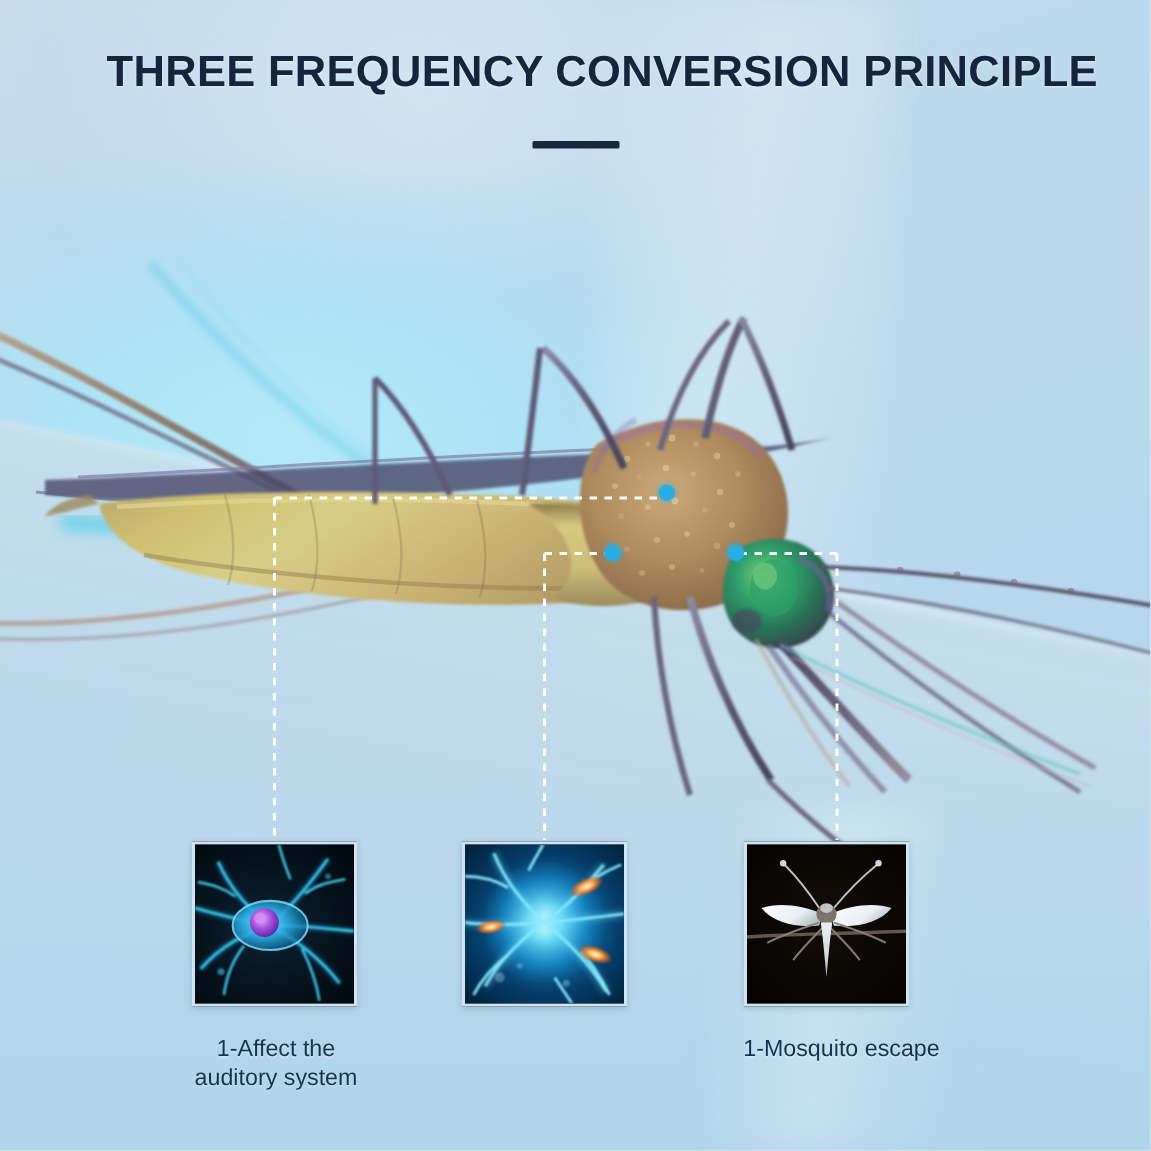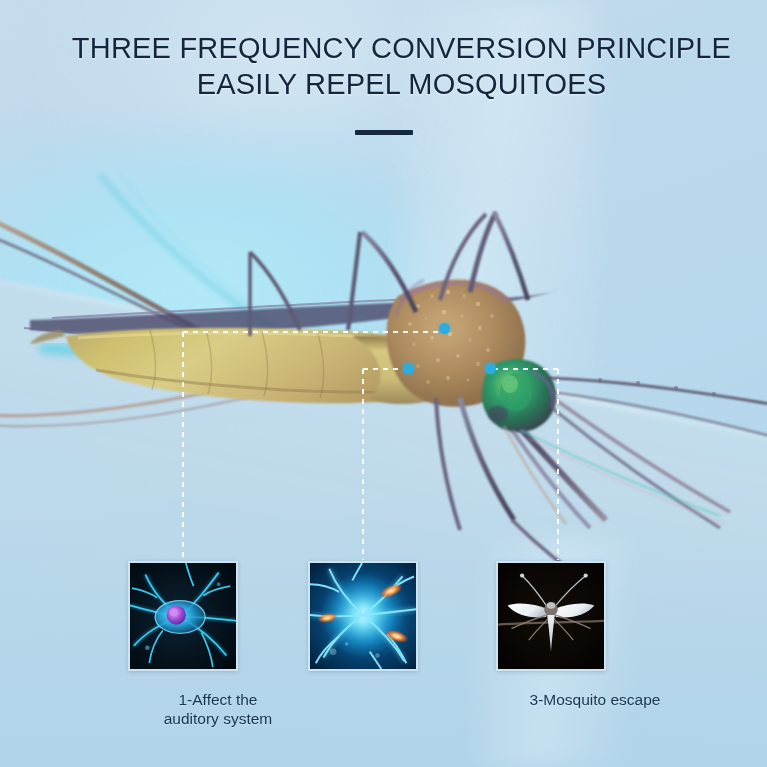--- a/index.html
+++ b/index.html
@@ -118,7 +118,7 @@
     font-size: 29px;
     line-height: 36px;
     letter-spacing: 0.2px;
-    font-weight: 400;
+    font-weight: 700;
     text-shadow: 0 1px 2px rgba(255,255,255,0.55);
     white-space: nowrap;
     padding-left: 36px;

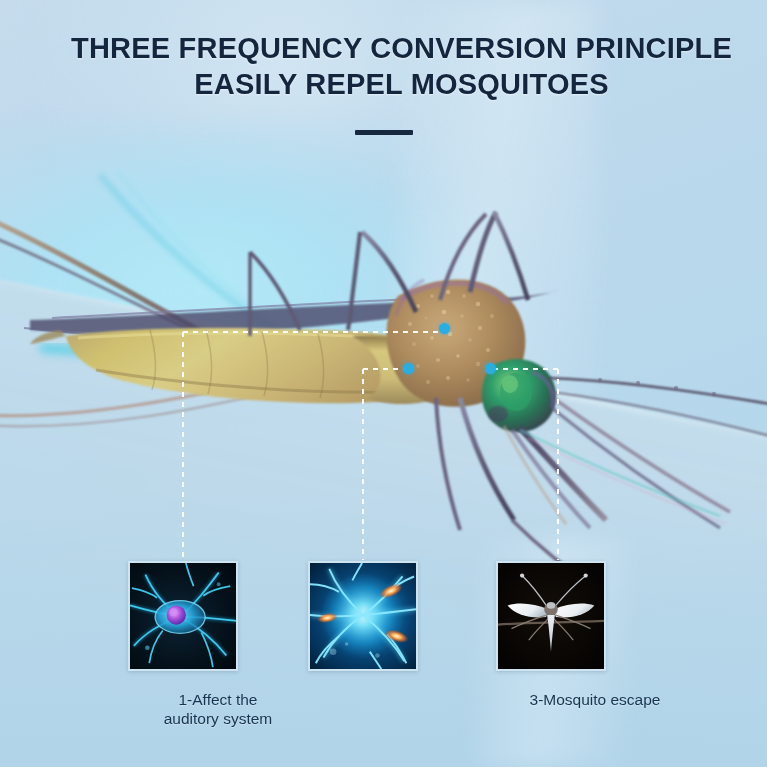--- a/index.html
+++ b/index.html
@@ -197,7 +197,6 @@
 
   <div class="header">
     <div class="title-line">THREE FREQUENCY CONVERSION PRINCIPLE</div>
-    <div class="title-line">EASILY REPEL MOSQUITOES</div>
     <div class="title-divider"></div>
   </div>
 

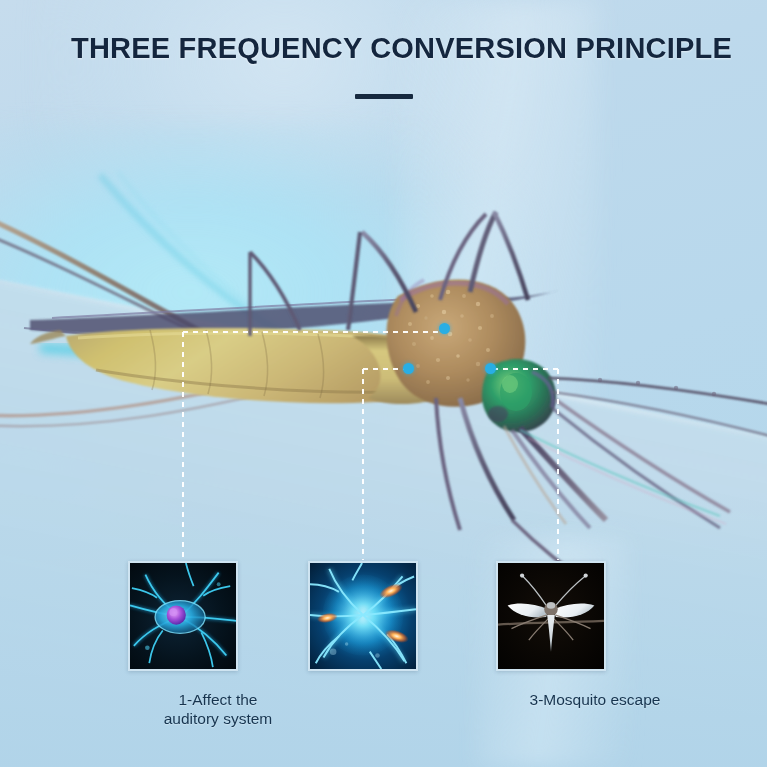--- a/index.html
+++ b/index.html
@@ -169,7 +169,7 @@
   
   .t3 { background: radial-gradient(ellipse at 50% 48%, #140e08 0%, #0a0704 55%, #030201 100%); }
 
-  .captions { position: absolute; inset: 0; z-index: 26; margin-left: 34px; }
+  .captions { position: absolute; inset: 0; z-index: 26; }
   .caption {
     position: absolute;
     color: #16344f;

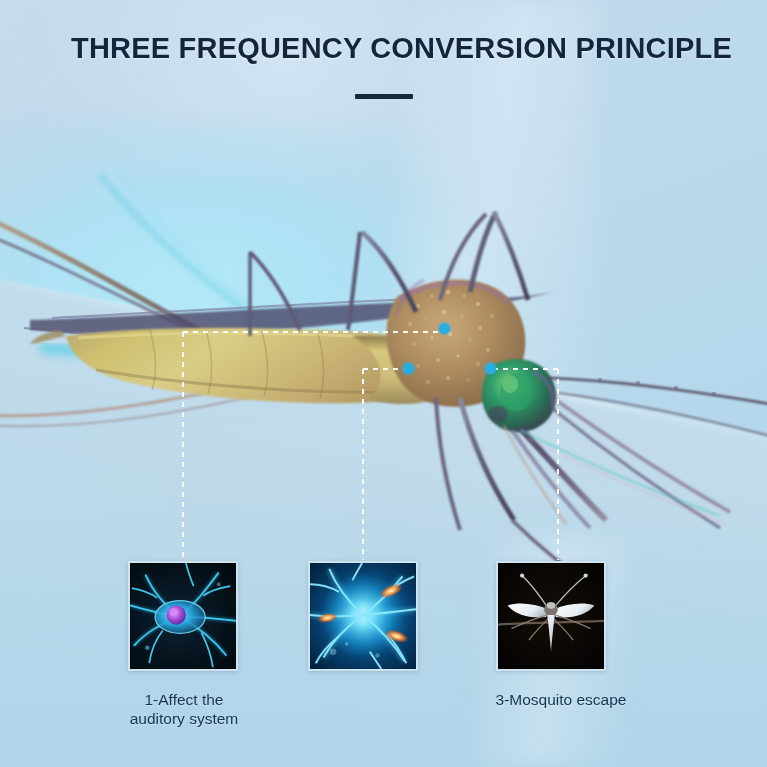--- a/index.html
+++ b/index.html
@@ -582,7 +582,7 @@
   <div class="captions">
     <div class="caption" style="left:113px; top:690px; width:142px;">1-Affect the
 auditory system</div>
-    <div class="caption" style="left:478px; top:690px; width:166px;">3-Mosquito escape</div>
+    <div class="caption" style="left:478px; top:690px; width:166px;">1-Mosquito escape</div>
   </div>
 
 </div>

